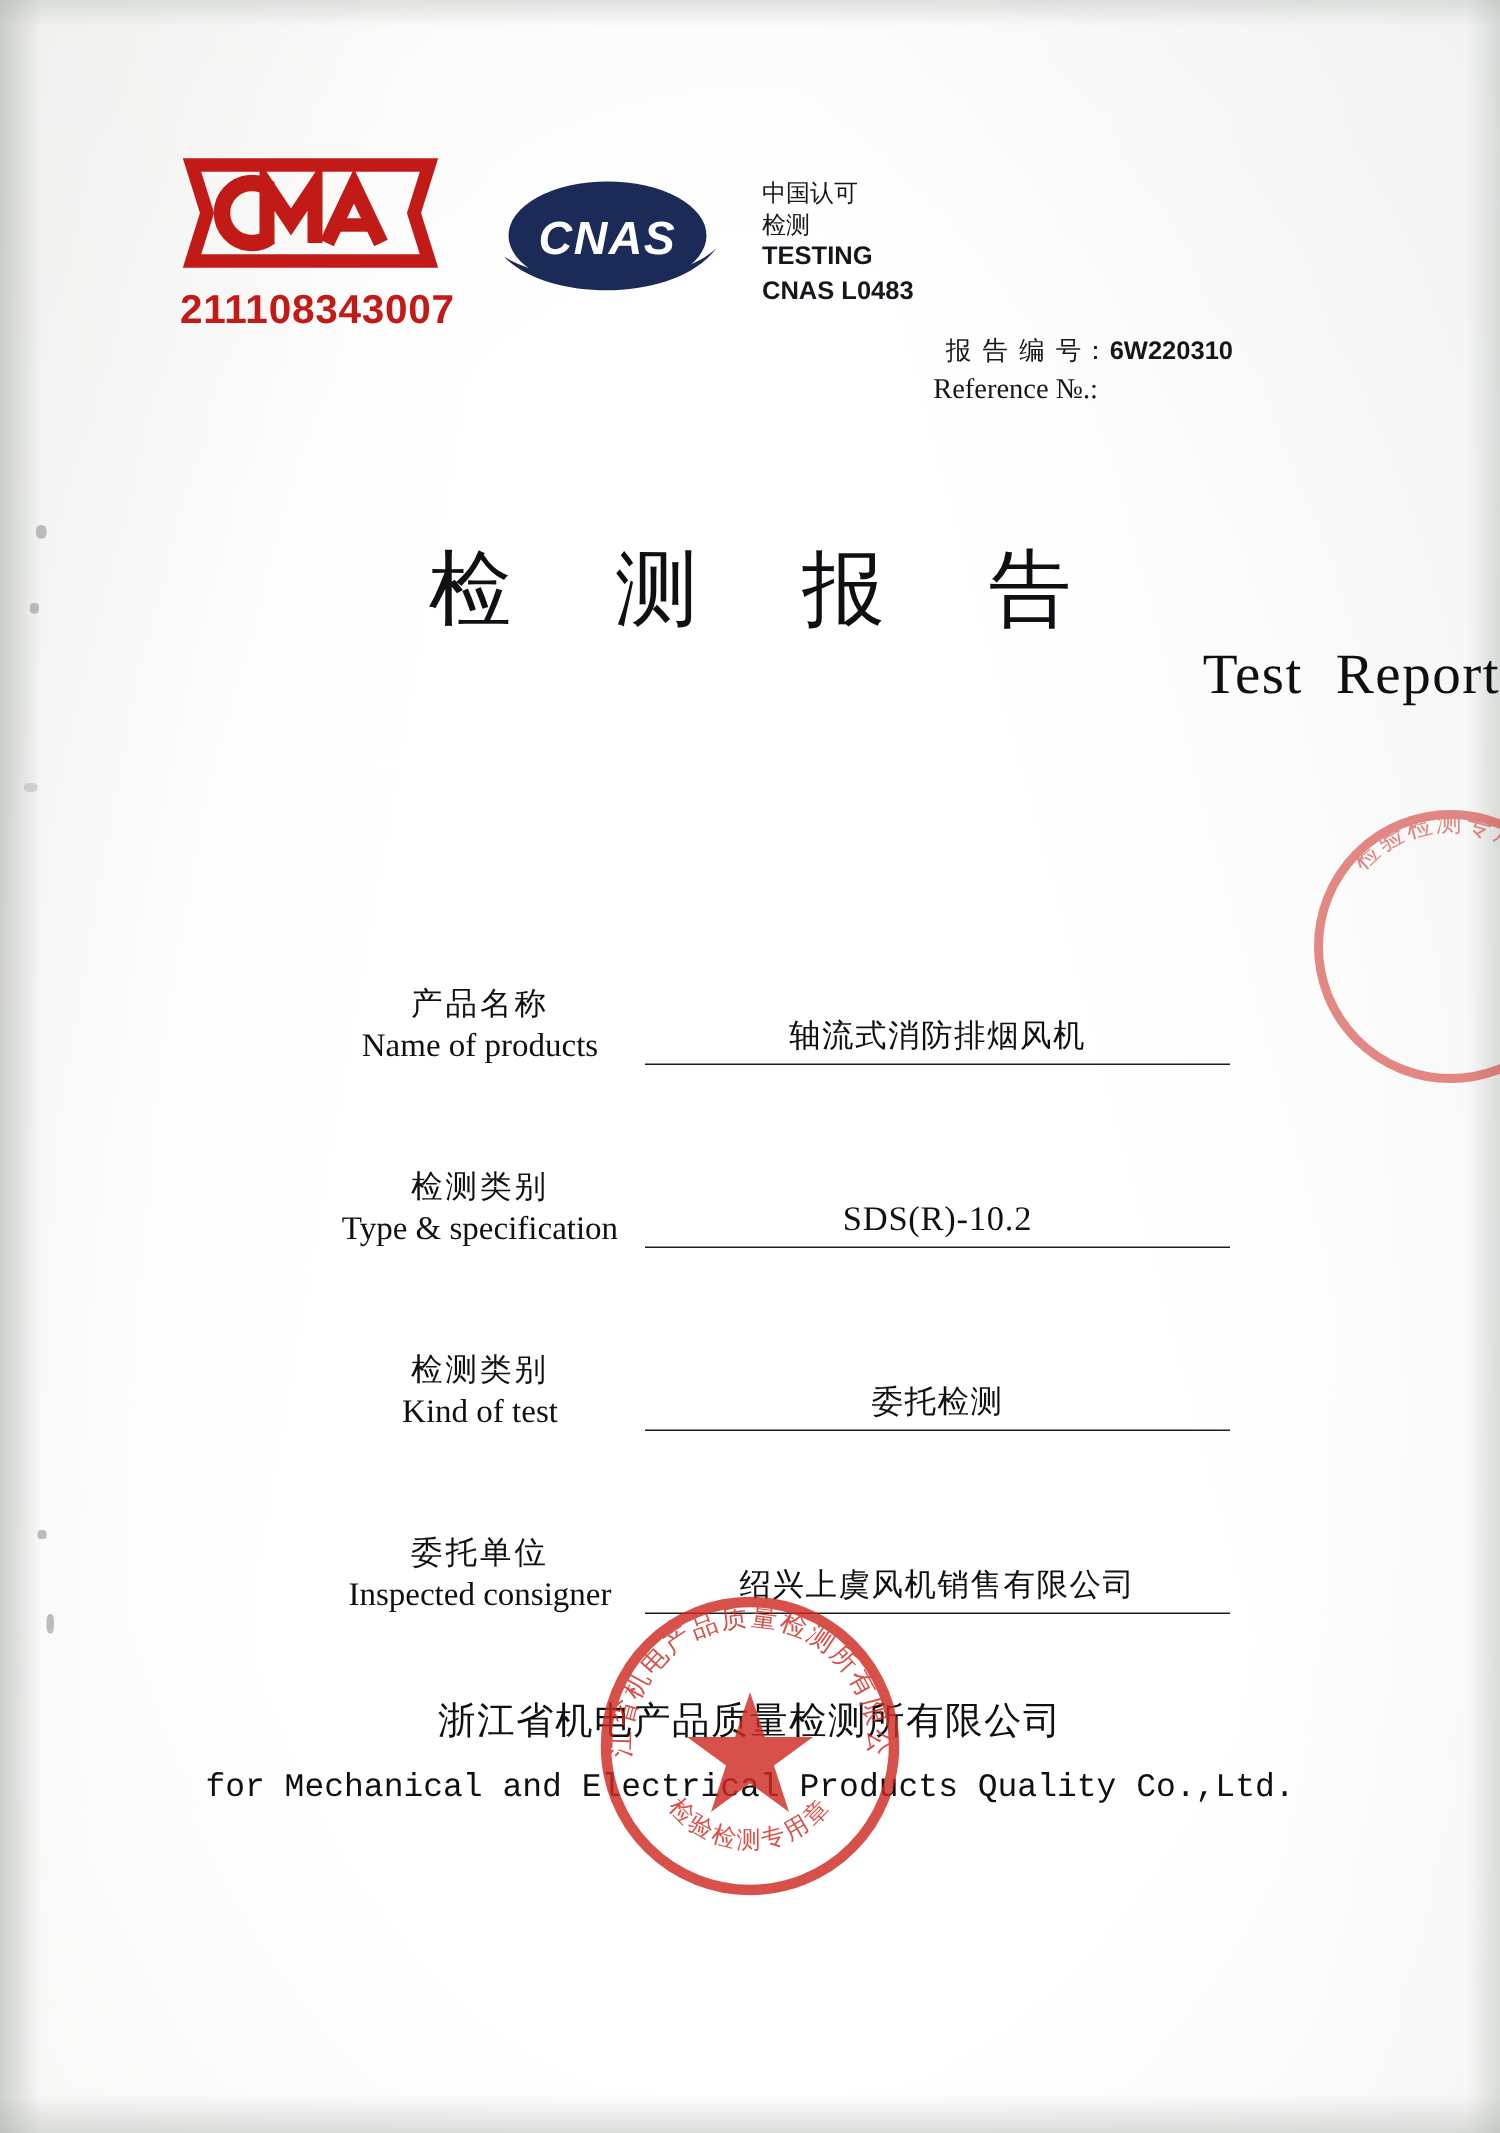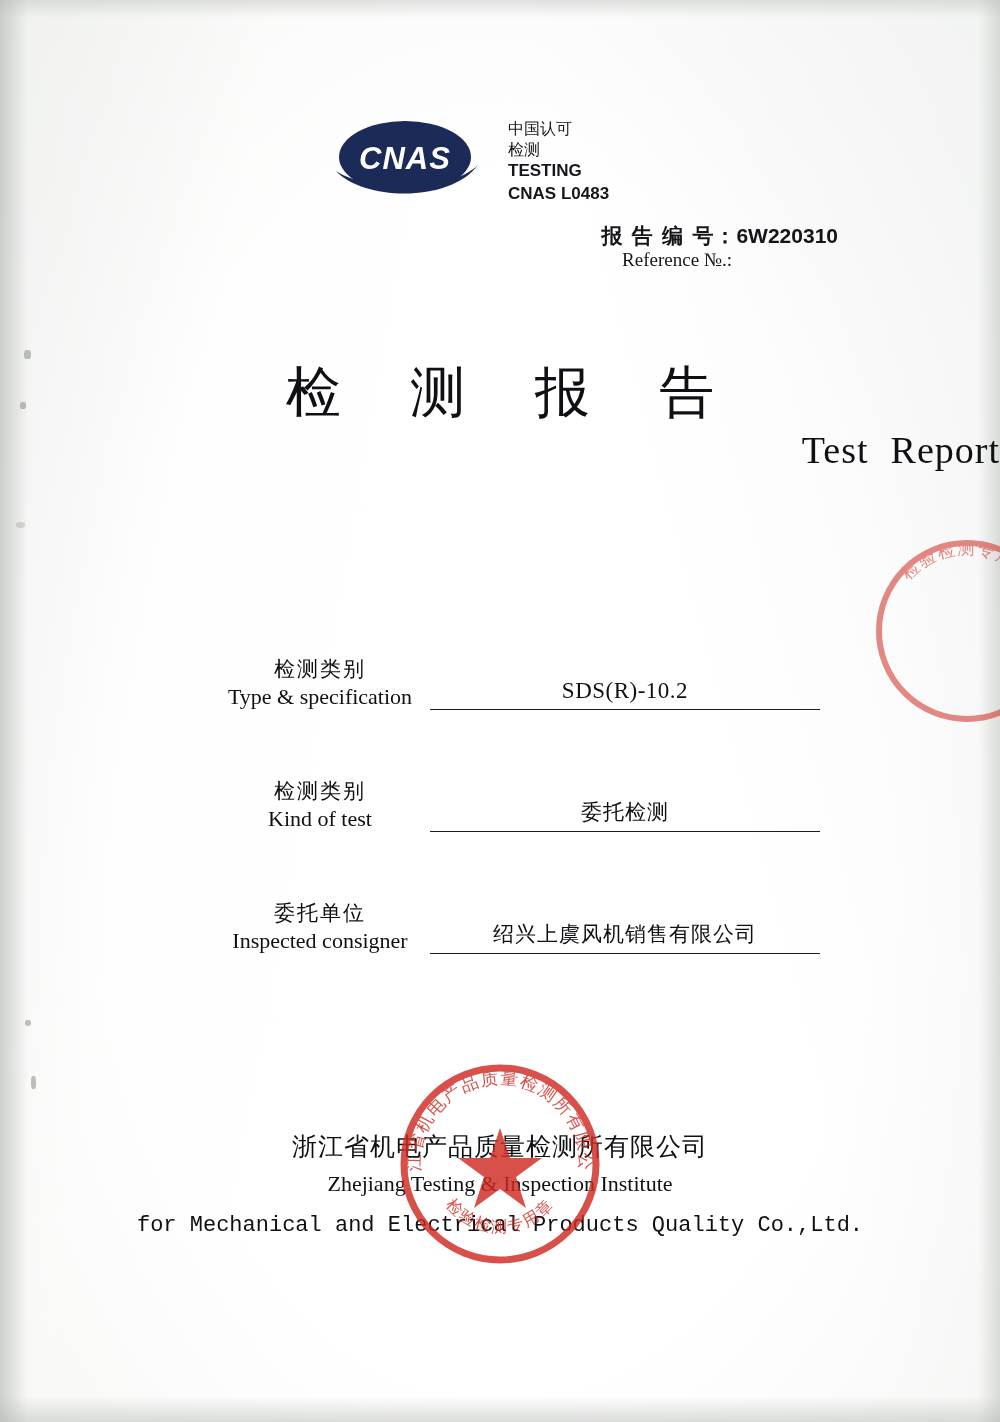--- a/index.html
+++ b/index.html
@@ -268,6 +268,19 @@
   <div class="speck" style="left:25px;top:1020px;width:6px;height:6px;"></div>
   <div class="speck" style="left:31px;top:1076px;width:5px;height:13px;"></div>
 
+  <div class="cma-block">
+    <svg class="cma-logo" viewBox="0 0 178 84">
+      <path d="M10 10 H168 L158 42 L168 74 H10 L20 42 Z" fill="none" stroke="#c21b17" stroke-width="9"></path>
+
+      <path d="M62 26 A20 20 0 1 0 62 58" fill="none" stroke="#c21b17" stroke-width="11" stroke-linecap="butt"></path>
+
+      <path d="M60 62 V24 L76 48 L92 24 V62" fill="none" stroke="#c21b17" stroke-width="10" stroke-linejoin="miter"></path>
+
+      <path d="M100 62 L118 24 L136 62" fill="none" stroke="#c21b17" stroke-width="10" stroke-linejoin="miter"></path>
+      <path d="M108 50 H128" stroke="#c21b17" stroke-width="9"></path>
+    </svg>
+    <div class="cma-number">211108343007</div>
+  </div>
 
   <div class="cnas-block">
     <svg class="cnas-logo" viewBox="0 0 150 92">

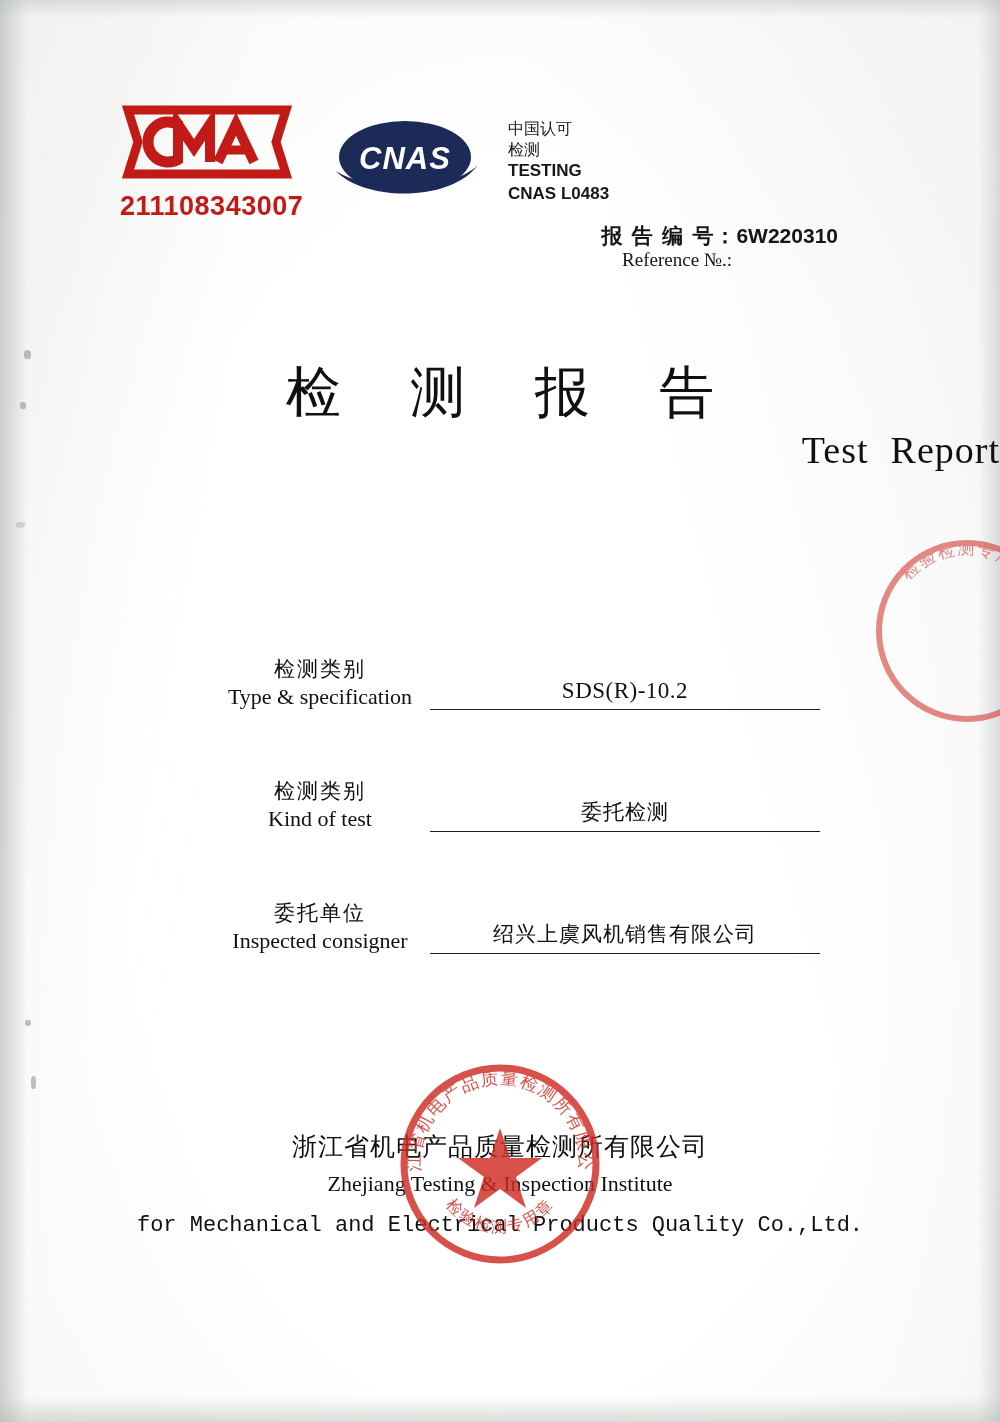--- a/index.html
+++ b/index.html
@@ -101,14 +101,13 @@
   
   .report-no {
     position: absolute;
-    right: 162px;
+    right: 178px;
     top: 222px;
     font-family: "DejaVu Sans", sans-serif;
-    font-size: 21px;
+    font-size: 17px;
     color: #14161a;
     white-space: nowrap;
     letter-spacing: 1px;
-    font-weight: bold;
   }
   .report-no b {
     font-family: "Liberation Sans", sans-serif;

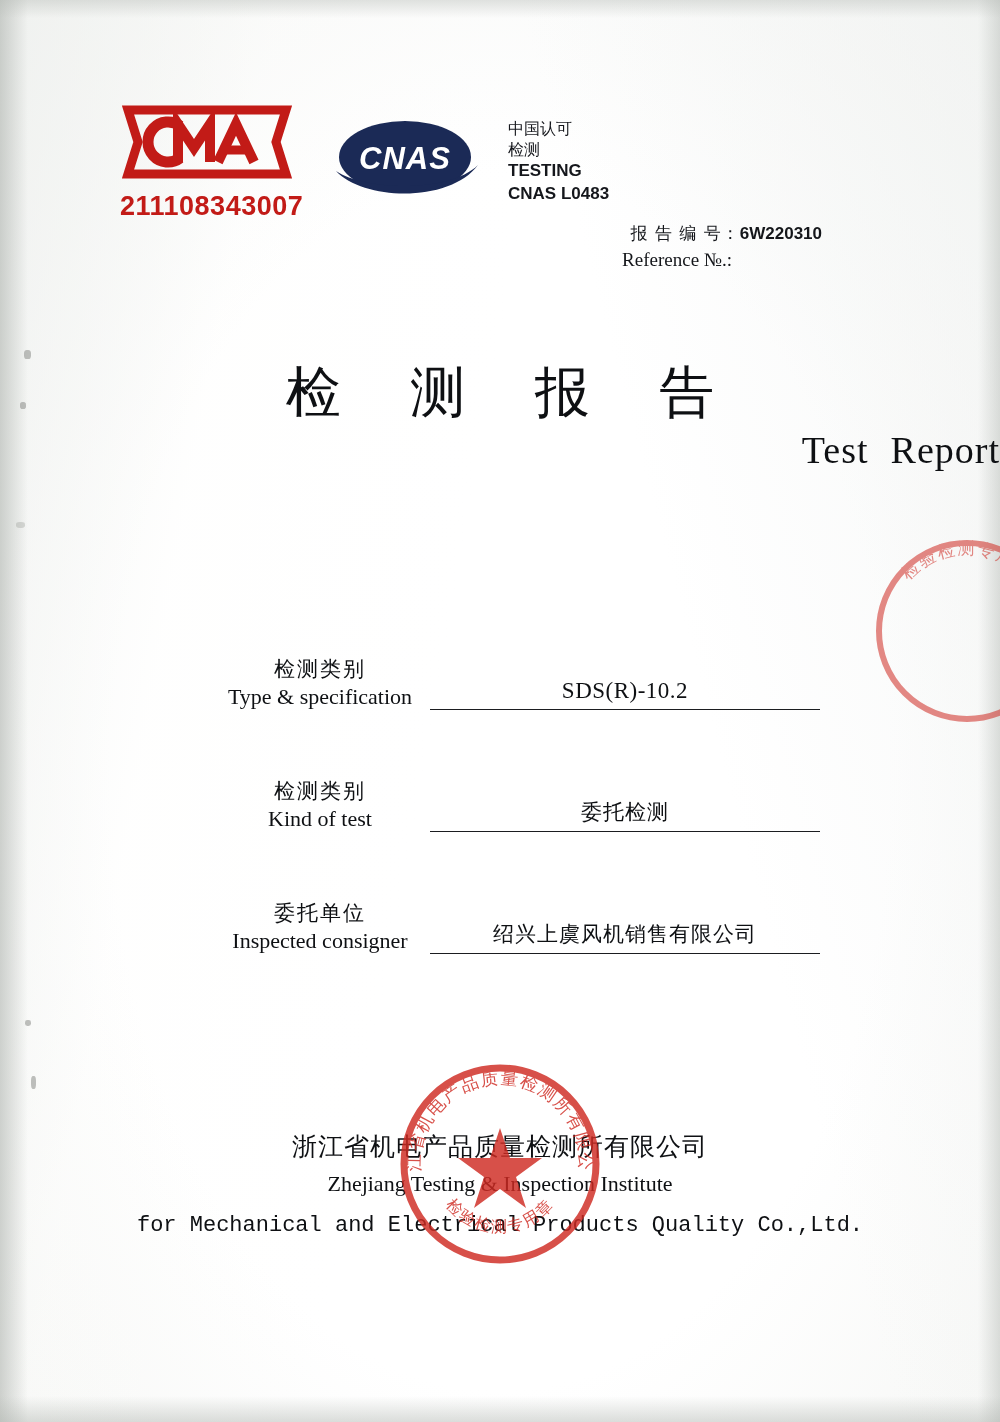--- a/index.html
+++ b/index.html
@@ -307,6 +307,13 @@
 
   <div class="fields">
 
+    <div class="field-row">
+      <div class="field-label">
+        <span class="lbl-cn">产品名称</span>
+        <span class="lbl-en">Name of products</span>
+      </div>
+      <div class="field-value">轴流式消防排烟风机</div>
+    </div>
 
     <div class="field-row">
       <div class="field-label">

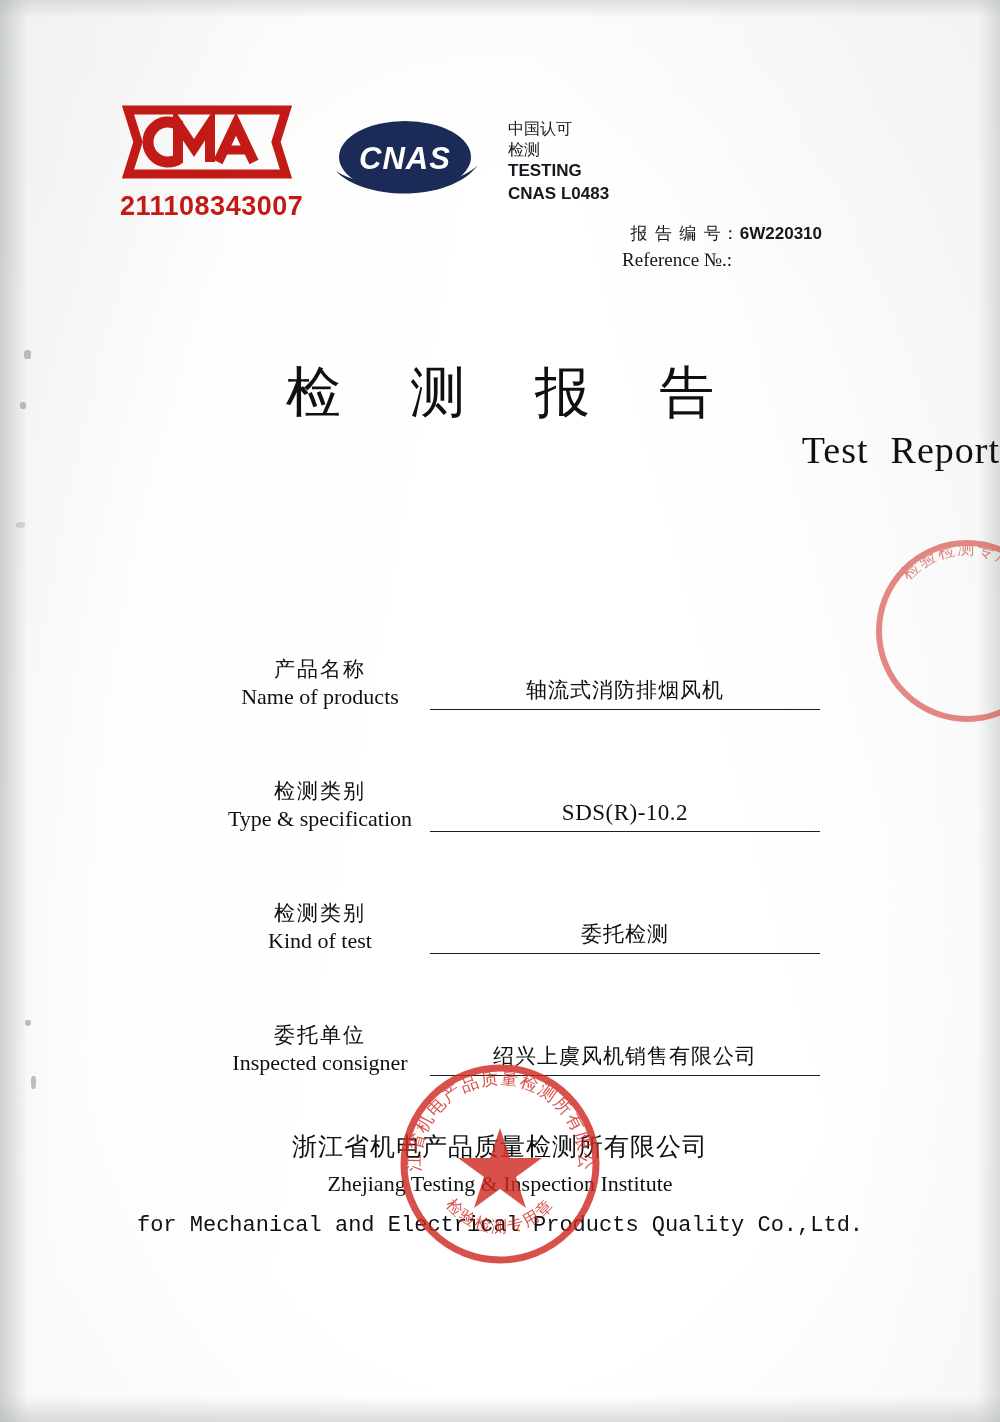--- a/index.html
+++ b/index.html
@@ -343,7 +343,6 @@
 
   <div class="institute">
     <div class="inst-cn">浙江省机电产品质量检测所有限公司</div>
-    <div class="inst-en1">Zhejiang Testing &amp; Inspection Institute</div>
     <div class="inst-en2">for Mechanical and Electrical Products Quality Co.,Ltd.</div>
   </div>
 

